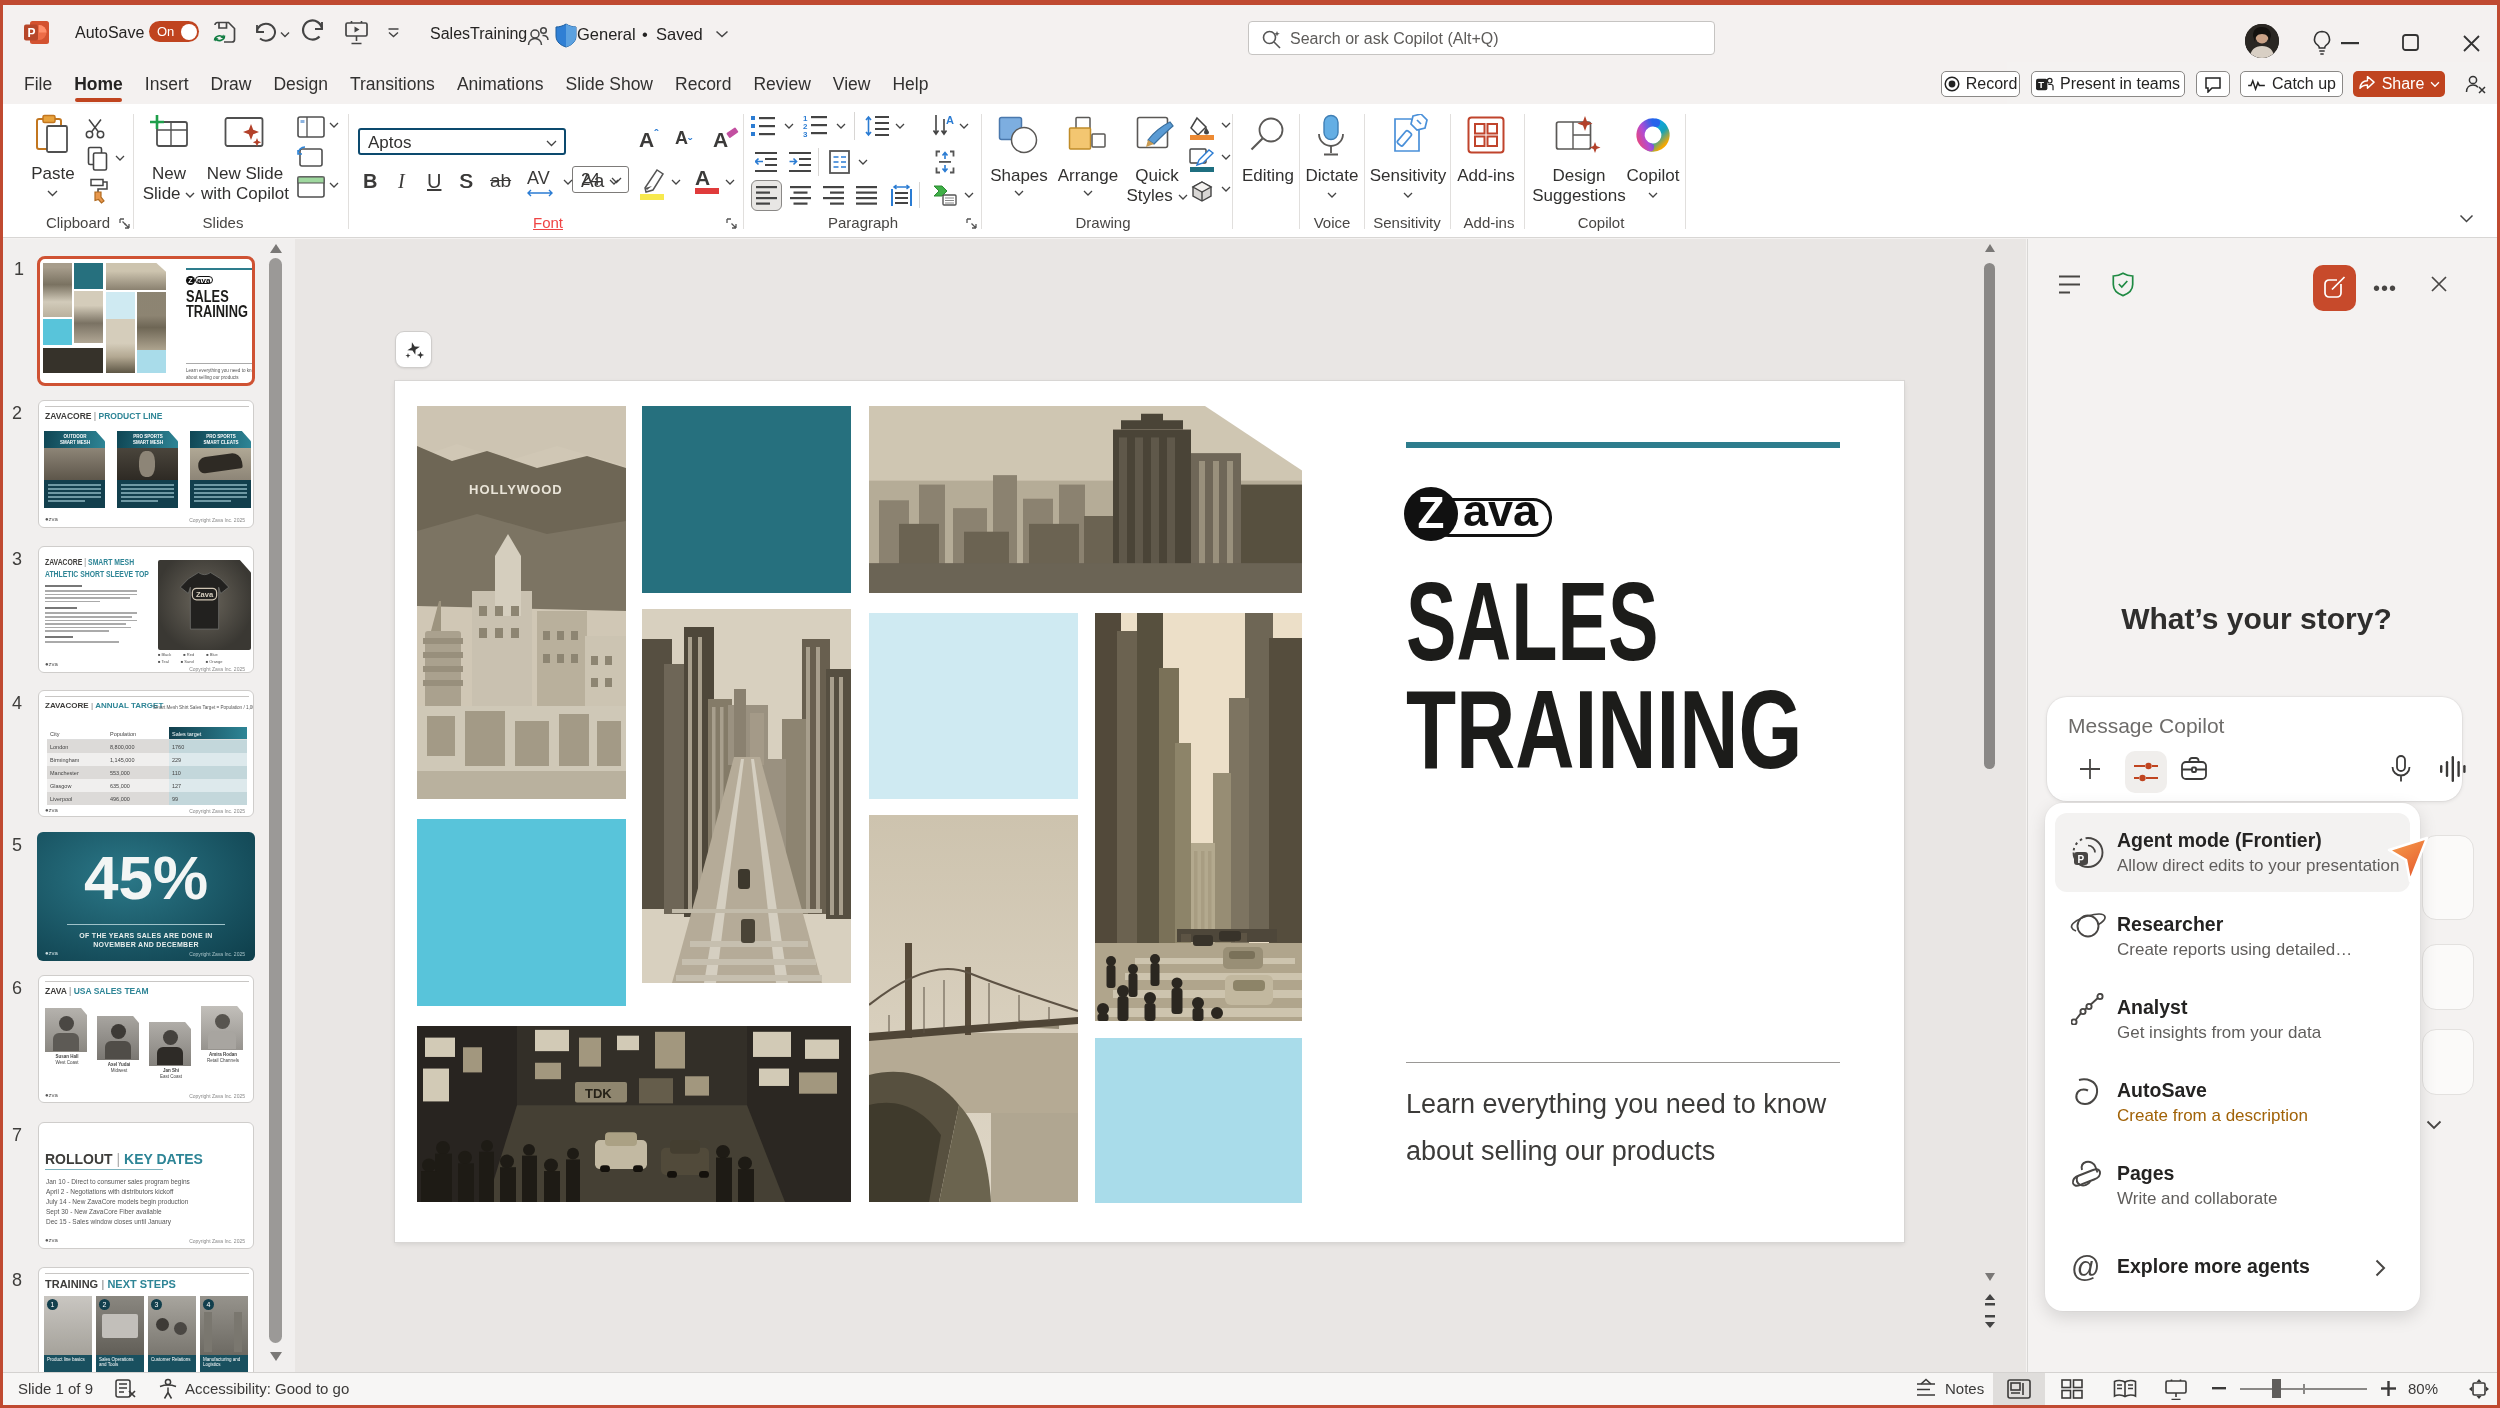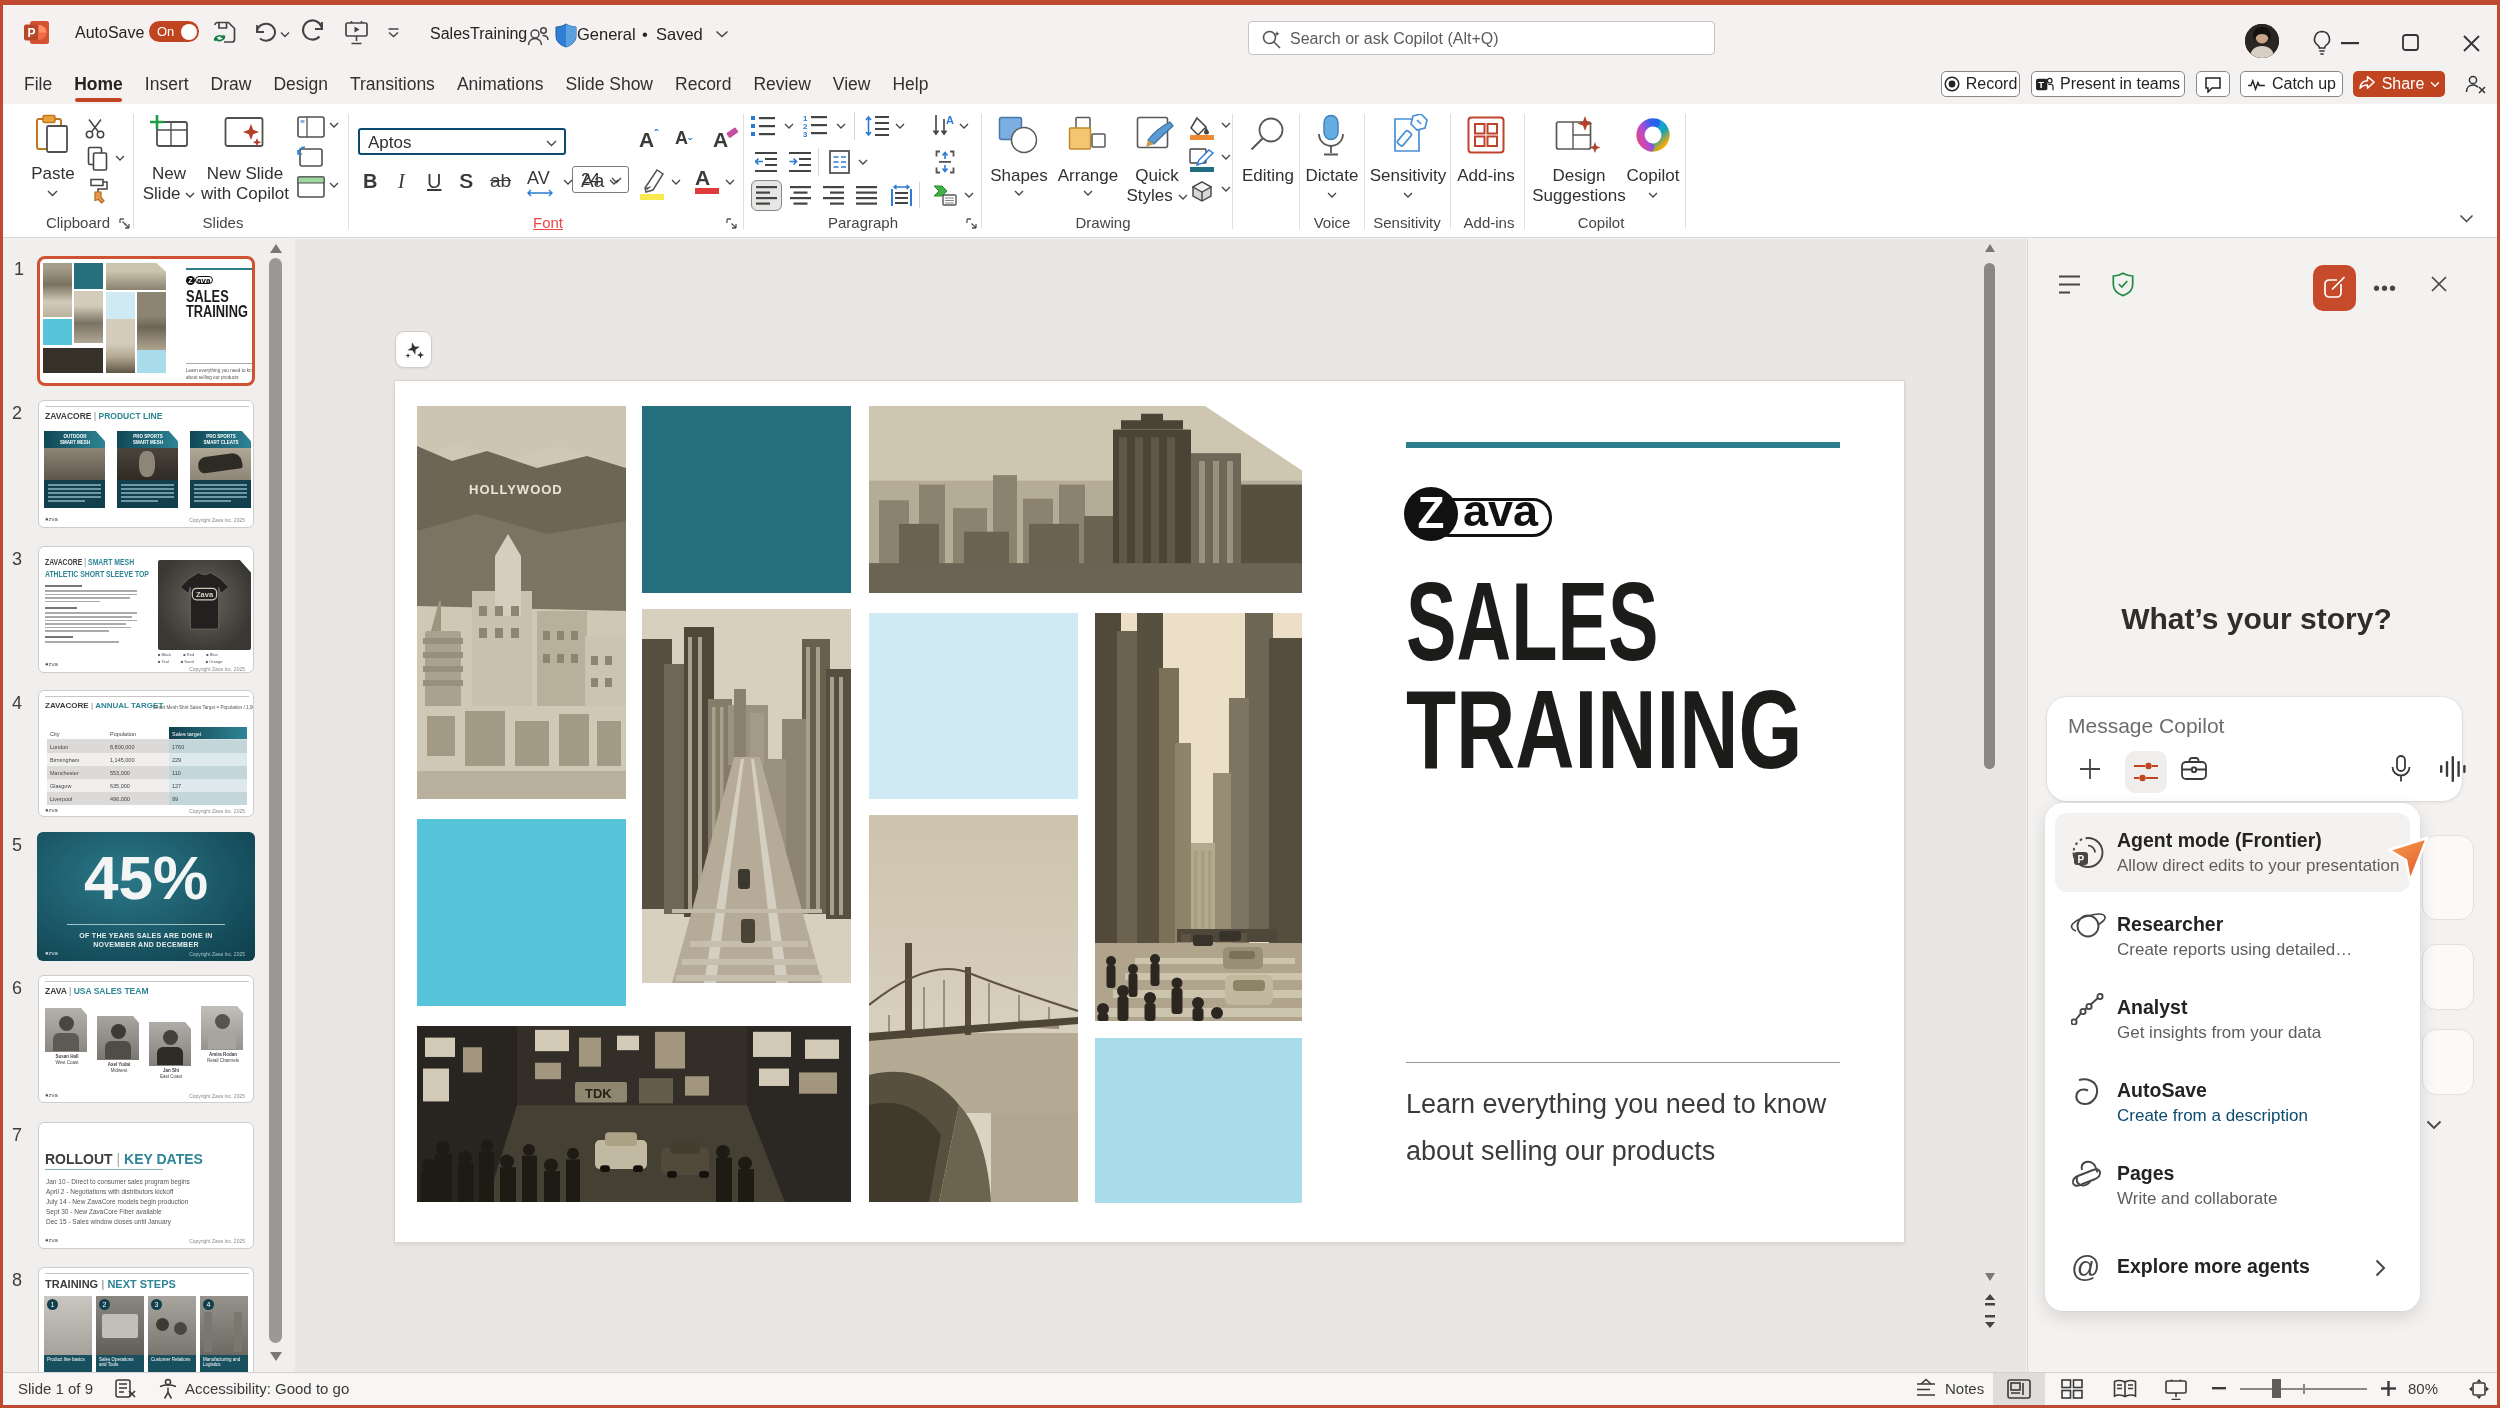--- a/index.html
+++ b/index.html
@@ -1256,7 +1256,7 @@
         <path d="M7 3 C 15 1 24 4 25 12 C 26 20 20 27 13 27 C 7 27 3.5 23 4.5 18 C 5.5 13 11 11 16 13.5"></path>
       </svg>
       <div class="abs" style="left:72px; top:276px; font-size:19.5px; font-weight:bold; color:#242322;">AutoSave</div>
-      <div class="abs" style="left:72px; top:303px; font-size:17px; color:#0c4a6e;">Create from a description</div>
+      <div class="abs" style="left:72px; top:303px; font-size:17px; color:#a16207;">Create from a description</div>
 
       <svg class="abs" style="left:26px; top:356px;" width="33" height="34" viewBox="0 0 33 34" fill="none" stroke="#484644" stroke-width="1.9">
         <path d="M9 26 c-4 1.5-6.5 .5-7-2 c-.5-3 2-6 6-7.5 l14-5.5 c4-1.5 6.5-.5 7 2 c.5 3-2 6-6 7.5 l-12 4.5 z"></path>

